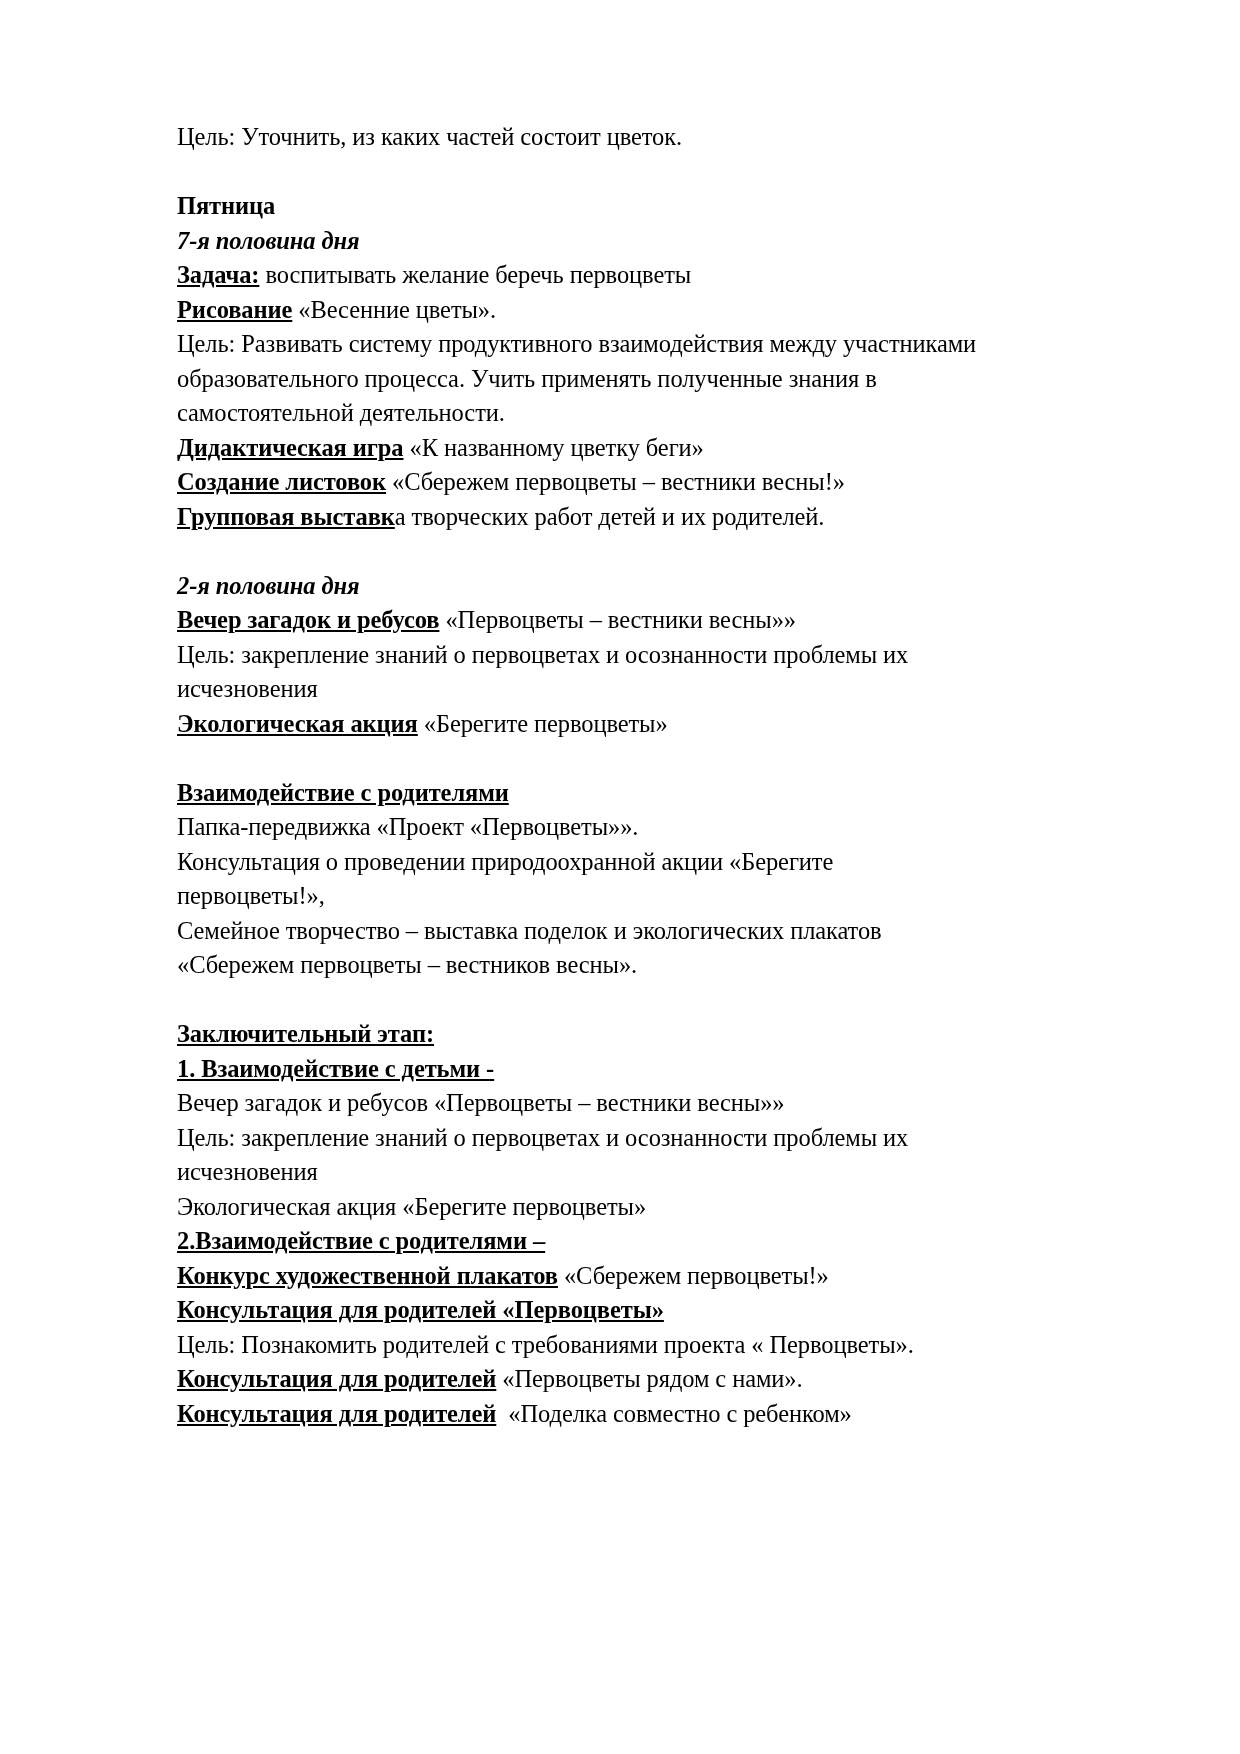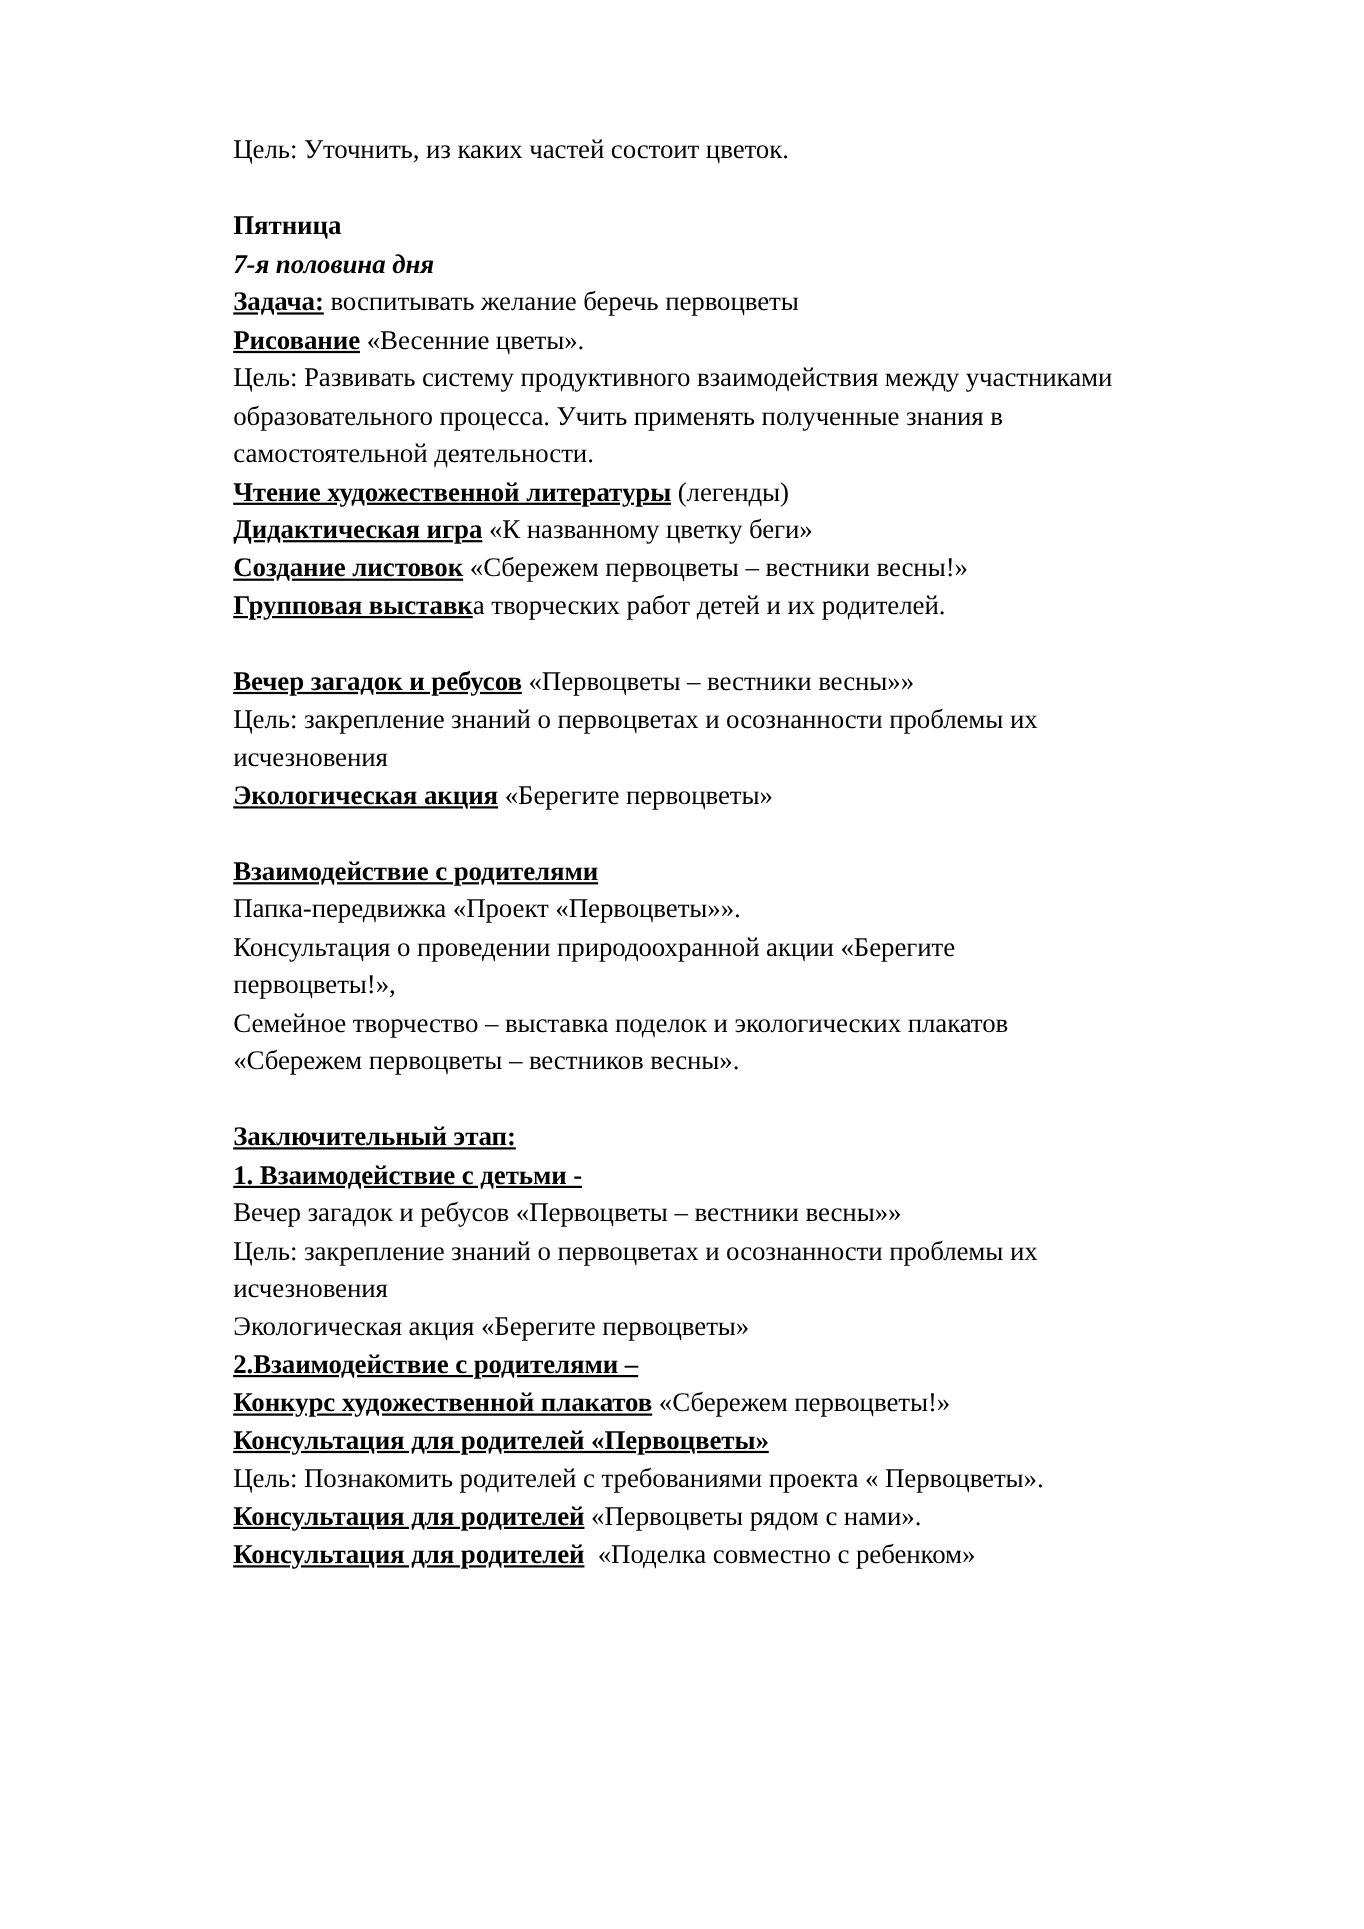--- a/index.html
+++ b/index.html
@@ -5,7 +5,7 @@
   html, body { margin:0; padding:0; background:#ffffff; }
   body { width:1240px; height:1754px; position:relative; overflow:hidden;
          font-family:"Liberation Serif", "DejaVu Serif", serif; color:#000; }
-  .page { position:absolute; left:177px; top:120px; width:980px;margin-left:35px; }
+  .page { position:absolute; left:177px; top:120px; width:980px; }
   .line { font-size:24.5px; line-height:34.5px; height:34.5px; white-space:nowrap; letter-spacing:-0.1px; }
   .gap { height:34.5px; }
   b { font-weight:bold;text-decoration:underline; }

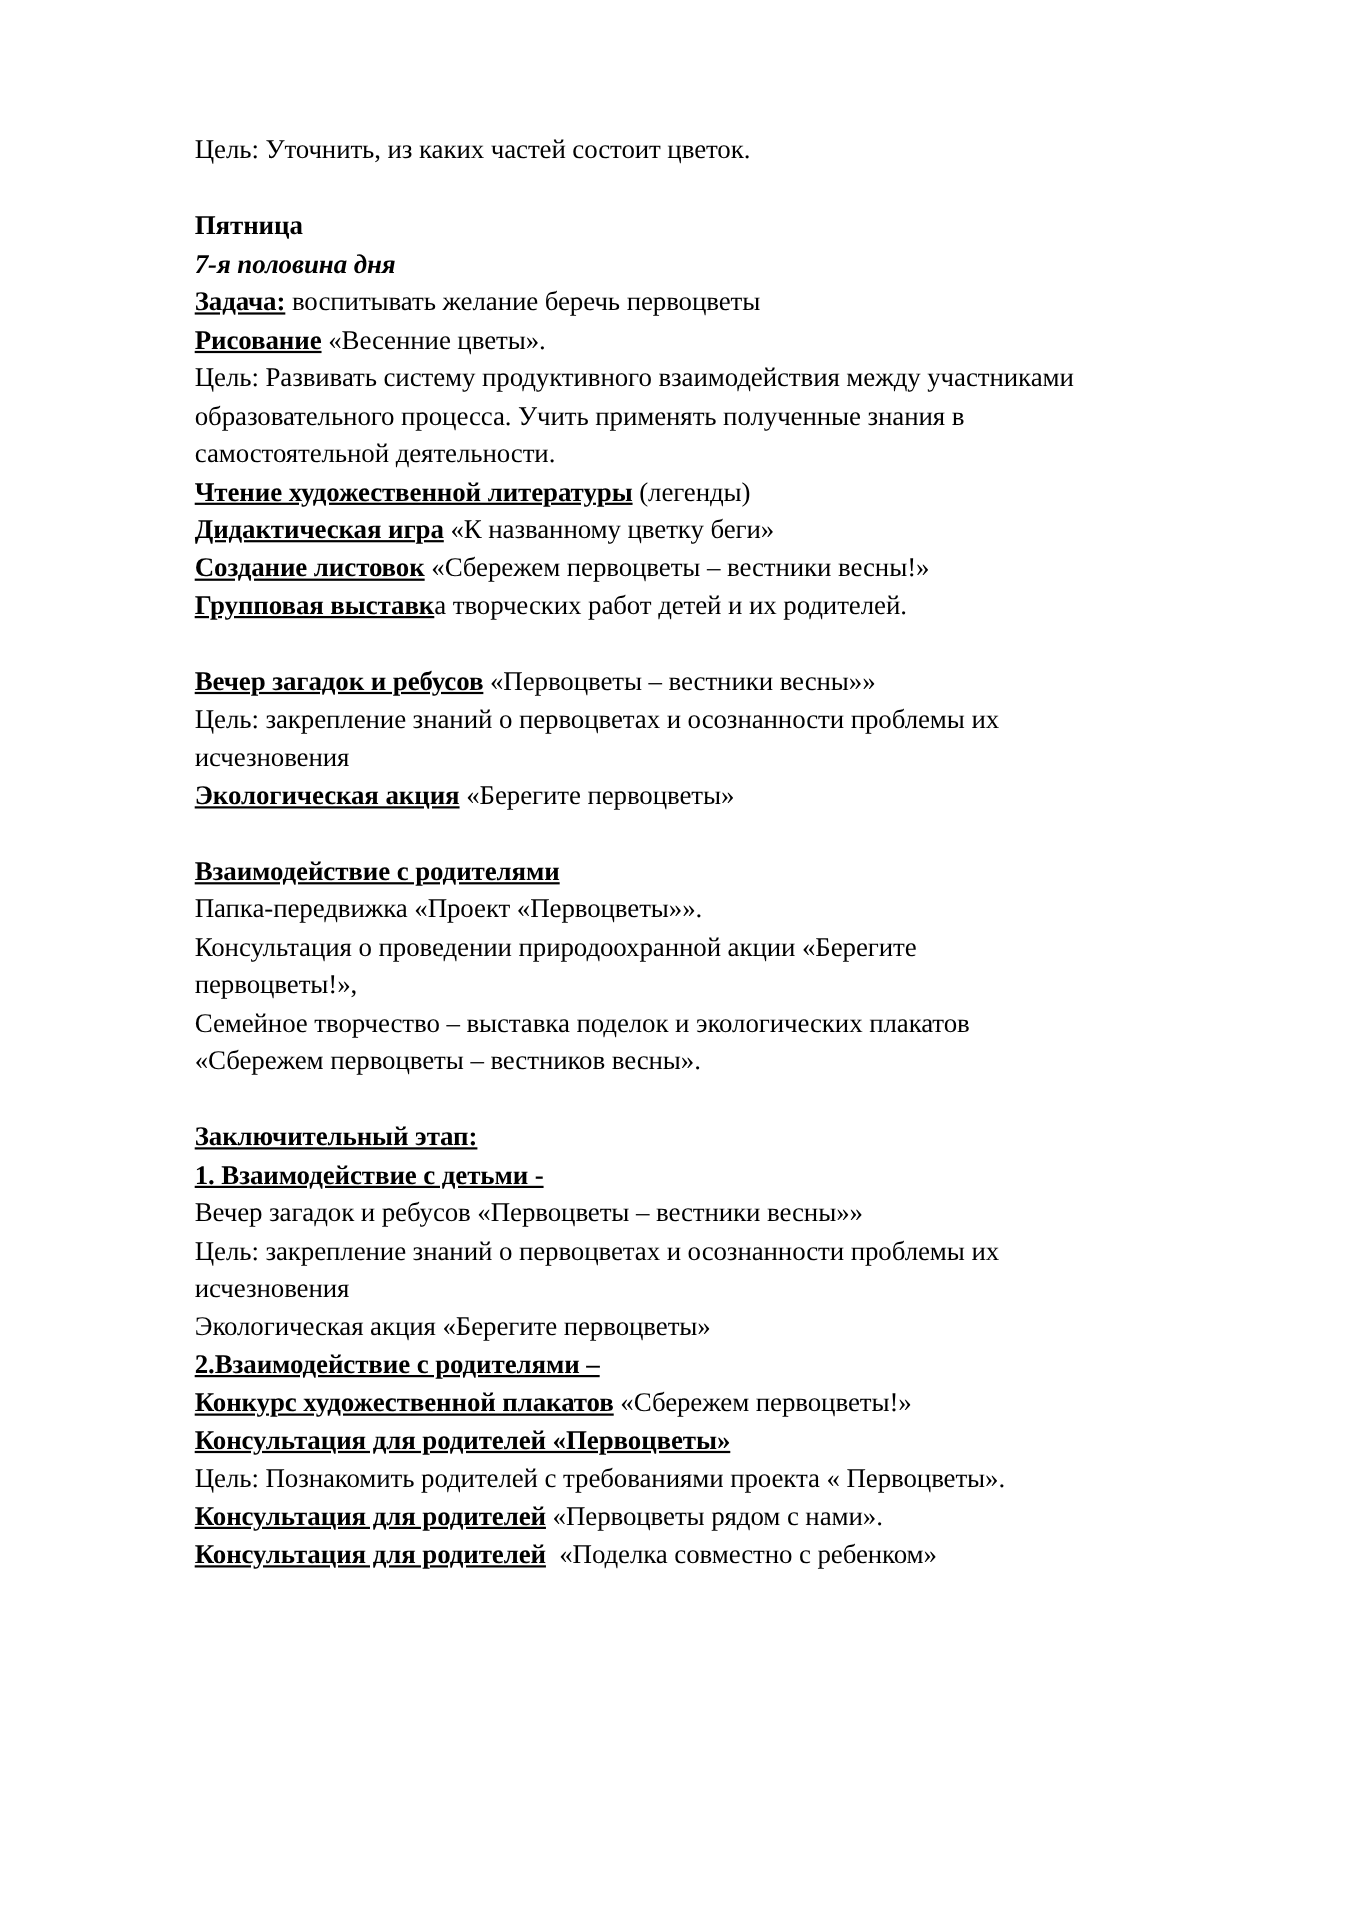--- a/index.html
+++ b/index.html
@@ -26,7 +26,6 @@
   <div class="line">Цель: Развивать систему продуктивного взаимодействия между участниками</div>
   <div class="line">образовательного процесса. Учить применять полученные знания в</div>
   <div class="line">самостоятельной деятельности.</div>
-  <div class="line"><b>Чтение художественной литературы</b><span> (легенды)</span></div>
   <div class="line"><b>Дидактическая игра</b><span> «К названному цветку беги»</span></div>
   <div class="line"><b>Создание листовок</b><span> «Сбережем первоцветы – вестники весны!»</span></div>
   <div class="line"><b>Групповая выставк</b><span>а творческих работ детей и их родителей.</span></div>

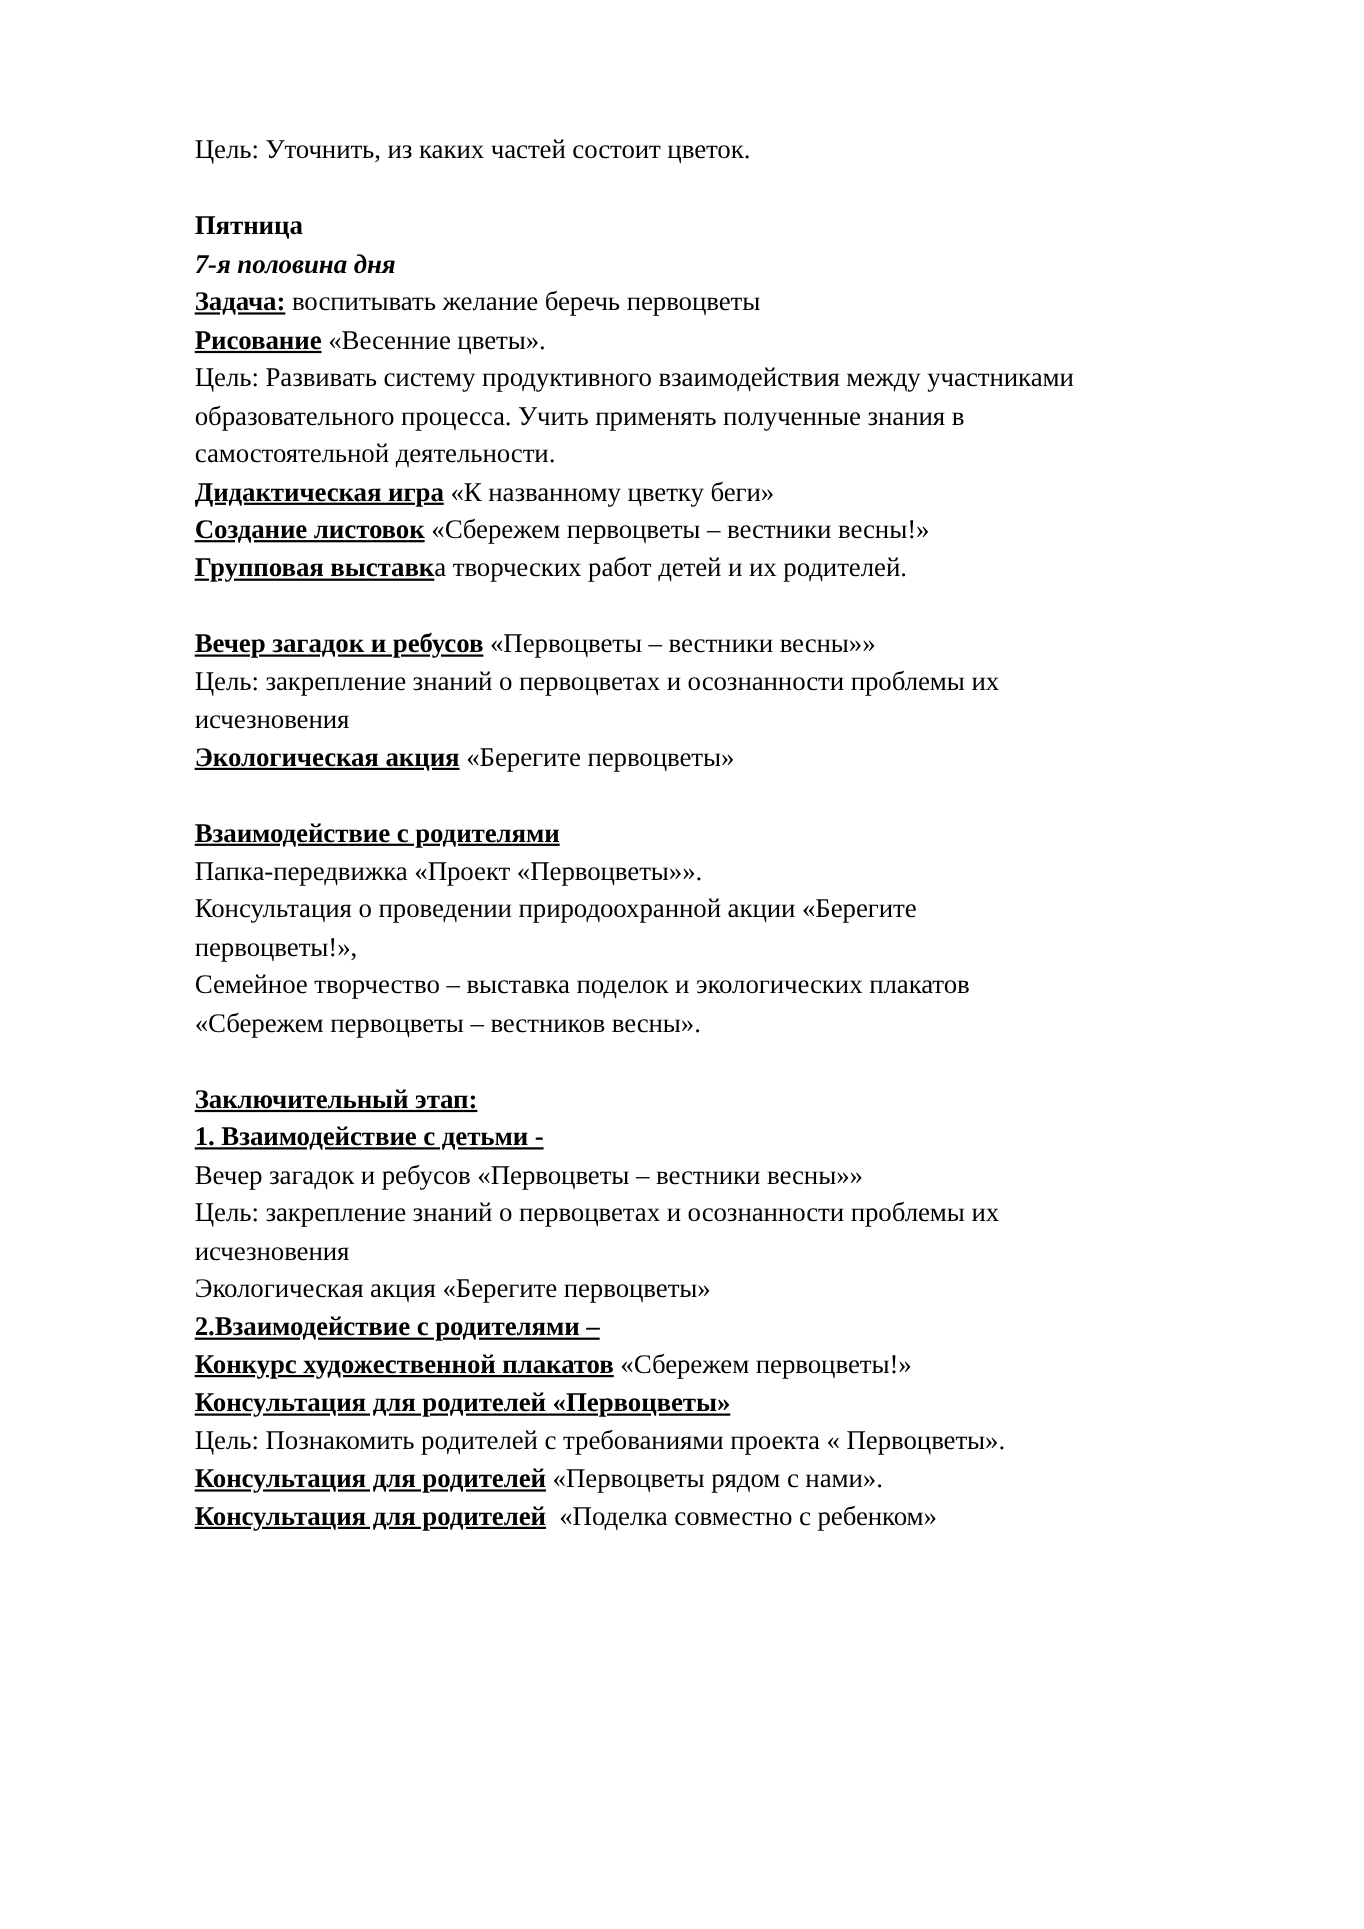--- a/index.html
+++ b/index.html
@@ -31,6 +31,7 @@
   <div class="line"><b>Групповая выставк</b><span>а творческих работ детей и их родителей.</span></div>
   <div class="gap"></div>
 
+  <div class="line bi">2-я половина дня</div>
   <div class="line"><b>Вечер загадок и ребусов</b><span> «Первоцветы – вестники весны»»</span></div>
   <div class="line">Цель: закрепление знаний о первоцветах и осознанности проблемы их</div>
   <div class="line">исчезновения</div>

